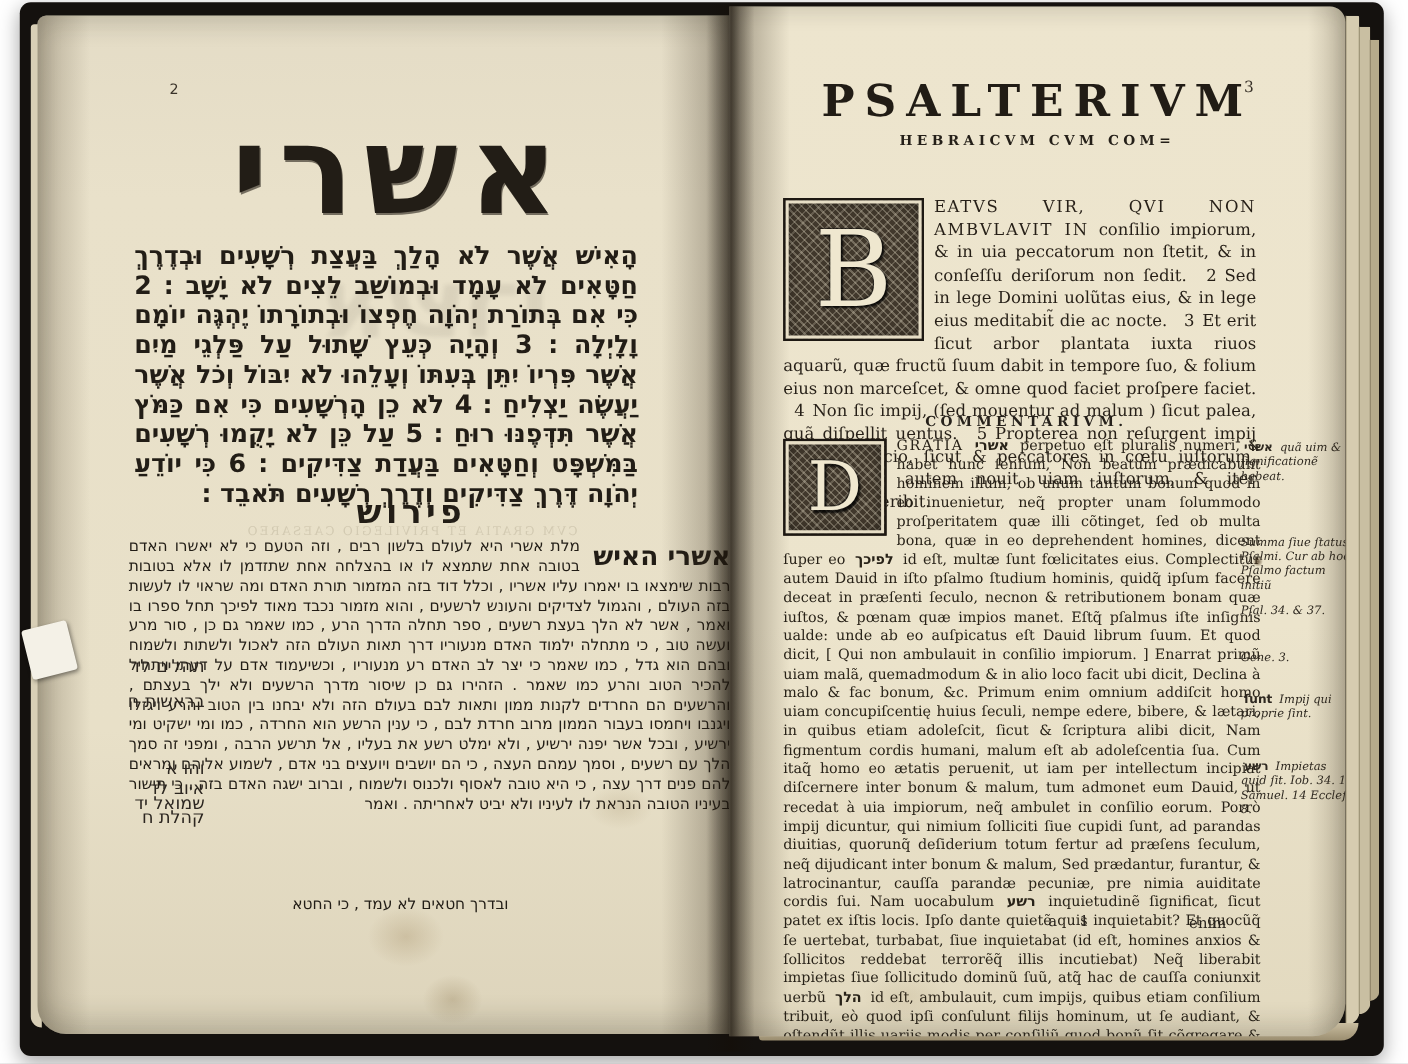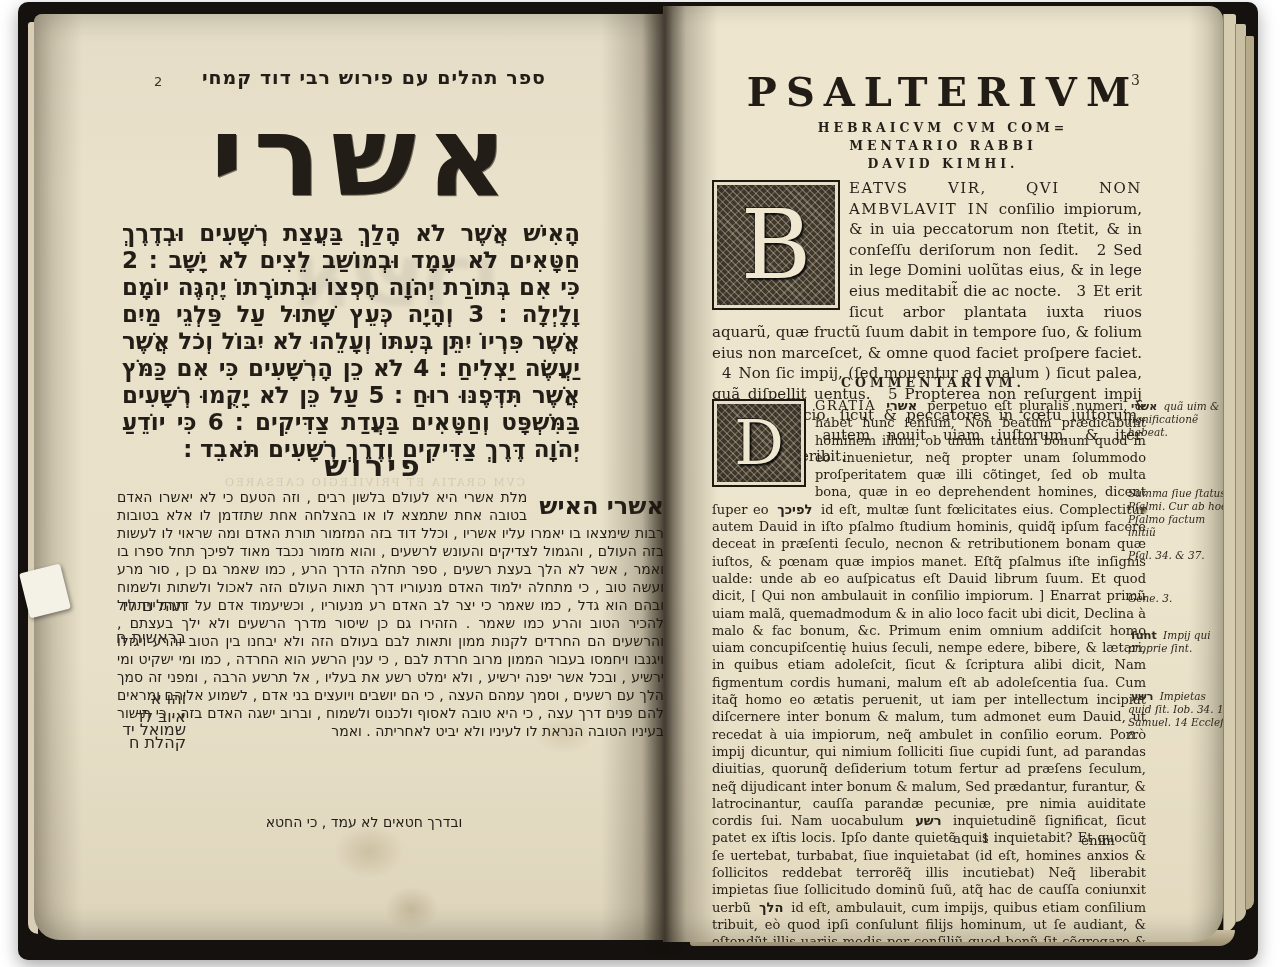--- a/index.html
+++ b/index.html
@@ -95,7 +95,6 @@
 
     <div class="abs folio heb" style="left:120px;top:60px;">2</div>
 
-    <div class="abs running-title heb" style="left:90px;top:52px;width:500px;">ספר תהלים עם פירוש רבי דוד קמחי</div>
 
     <div class="abs ghost-heb heb" style="left:150px;top:210px;width:420px;">אשרי</div>
 

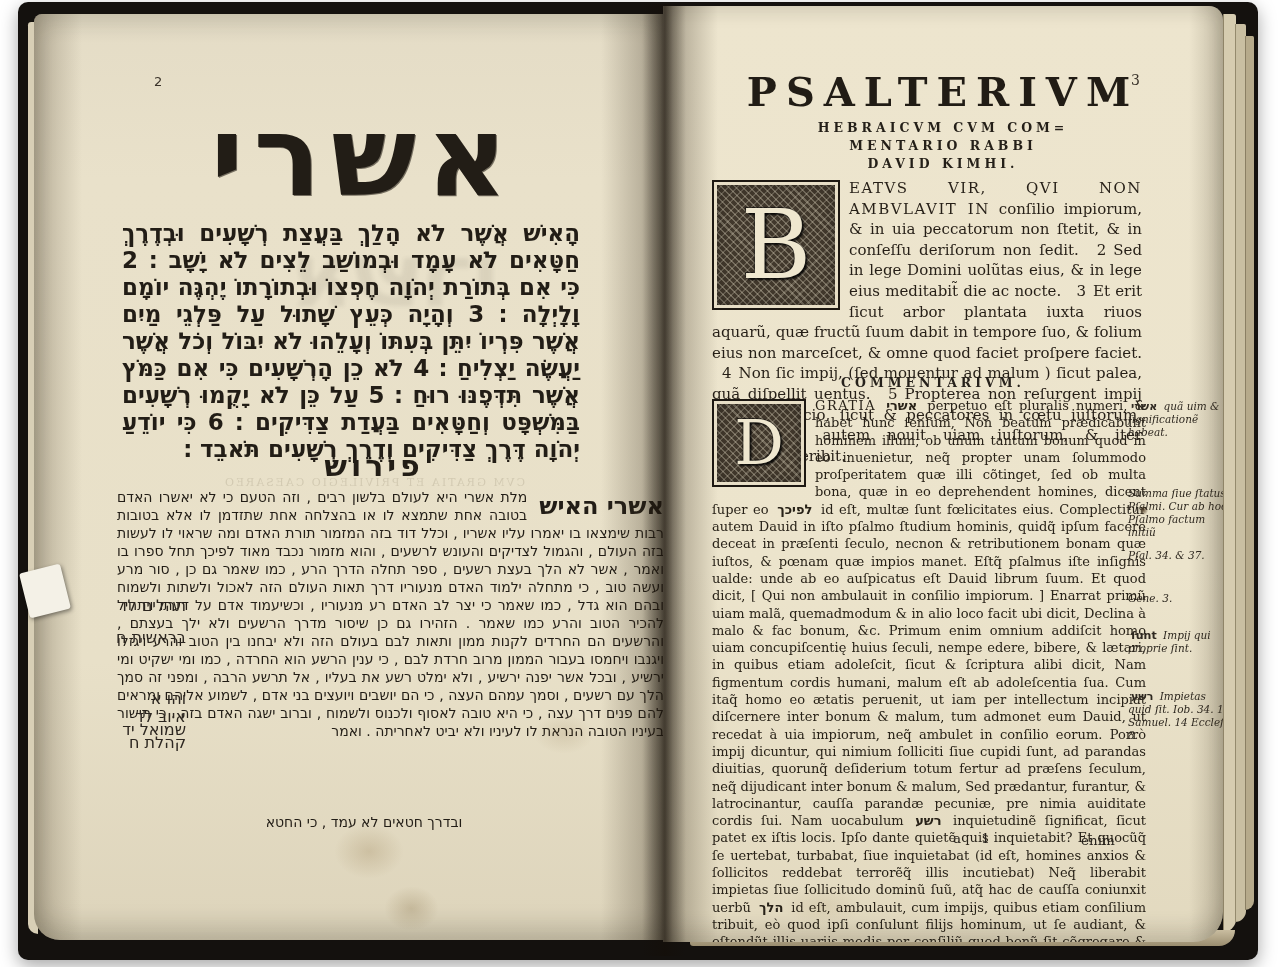--- a/index.html
+++ b/index.html
@@ -131,7 +131,6 @@
 
     <div class="abs title-sub" style="left:40px;top:114px;width:480px;">HEBRAICVM CVM COM=</div>
     <div class="abs title-main" style="left:30px;top:62px;width:500px;">PSALTERIVM</div>
-    <div class="abs title-sub" style="left:40px;top:132px;width:480px;">MENTARIO RABBI</div>
     <div class="abs title-sub" style="left:40px;top:150px;width:480px;">DAVID KIMHI.</div>
 
     <div class="abs latin-para" style="left:49px;top:172px;width:430px;">

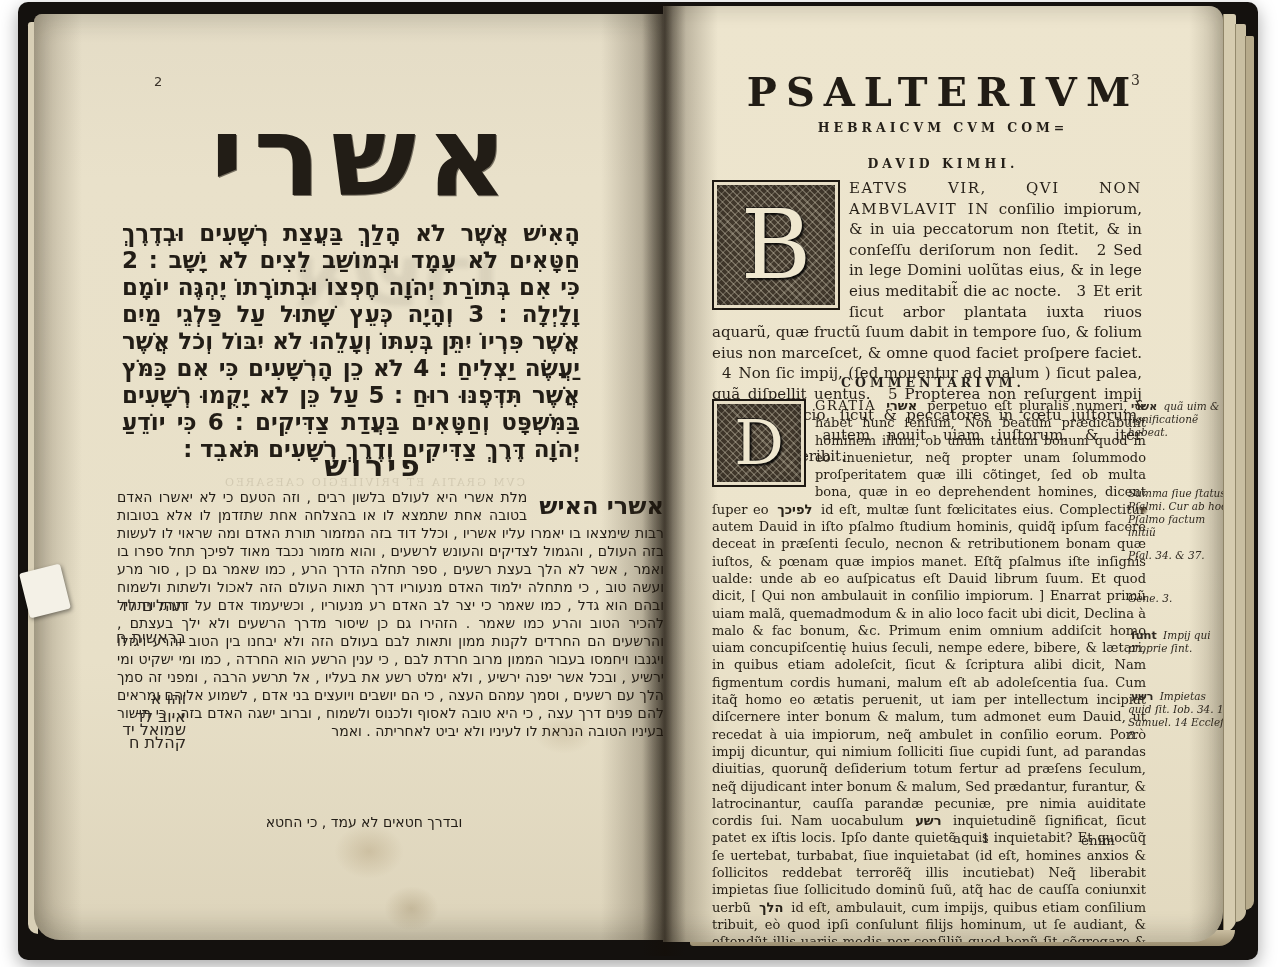--- a/index.html
+++ b/index.html
@@ -131,7 +131,6 @@
 
     <div class="abs title-sub" style="left:40px;top:114px;width:480px;">HEBRAICVM CVM COM=</div>
     <div class="abs title-main" style="left:30px;top:62px;width:500px;">PSALTERIVM</div>
-    <div class="abs title-sub" style="left:40px;top:150px;width:480px;">DAVID KIMHI.</div>
 
     <div class="abs latin-para" style="left:49px;top:172px;width:430px;">
       <span class="dropcap dc-b">

